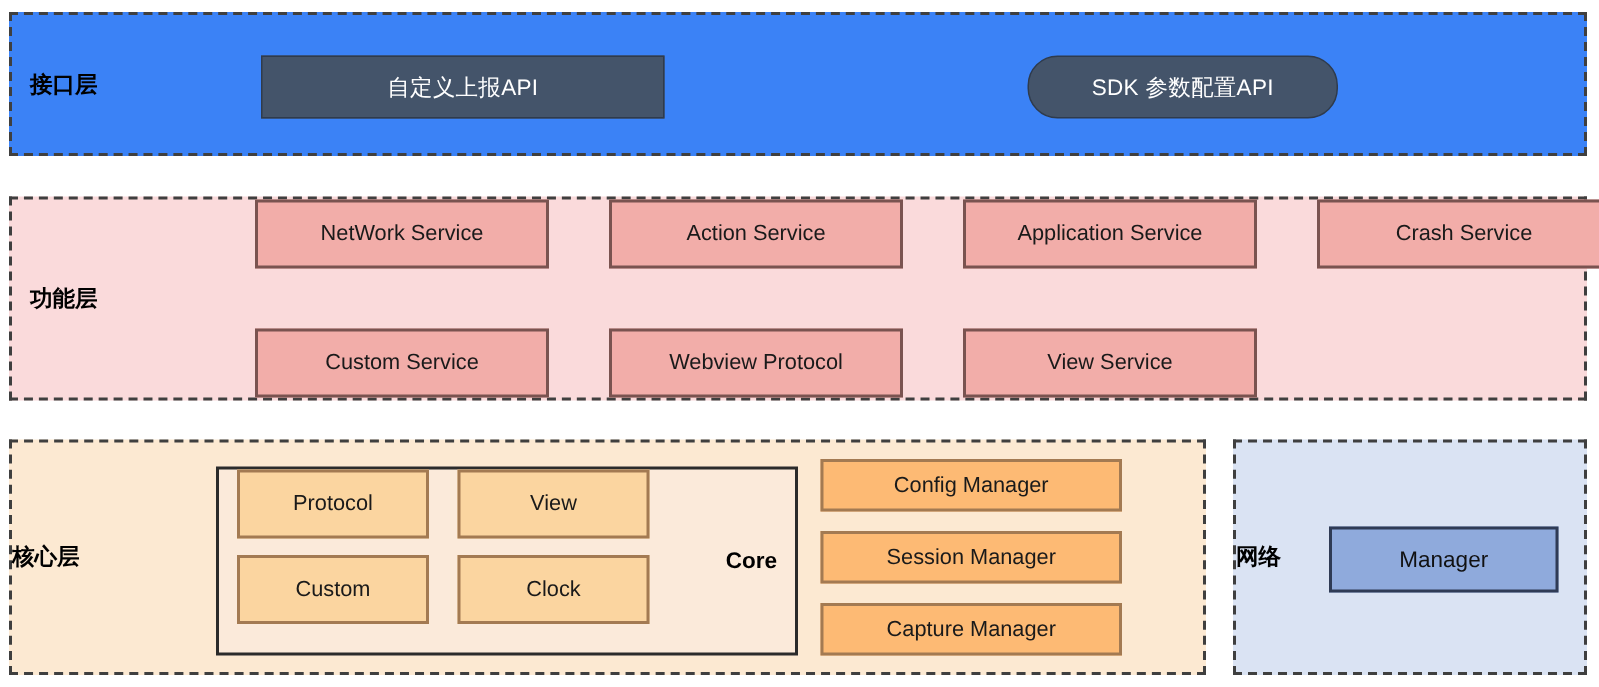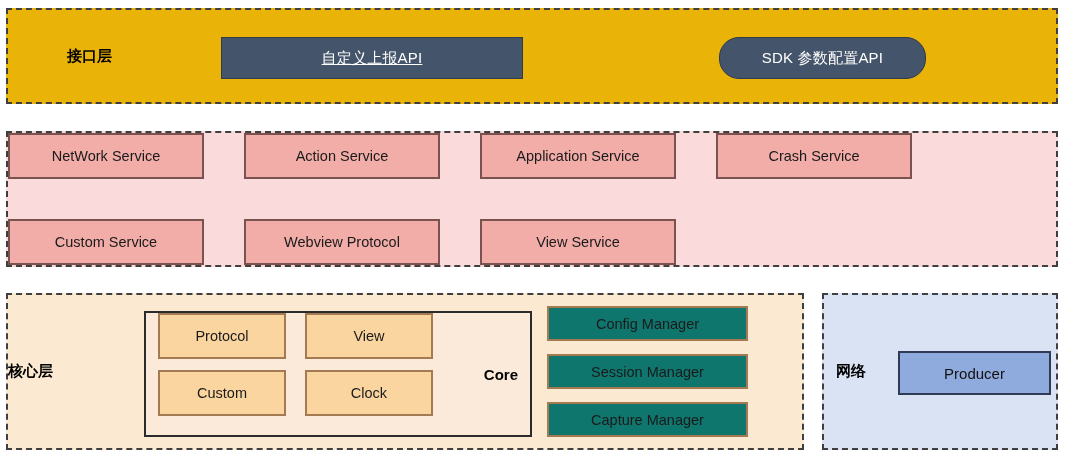--- a/index.html
+++ b/index.html
@@ -37,8 +37,7 @@
     top: 8px;
     width: 1052px;
     height: 96px;
-    background: #eab308;
-    padding-left: 47px;
+    background: #3b82f6;
   }
   #interface-panel .layer-label {
     margin-left: 12px;

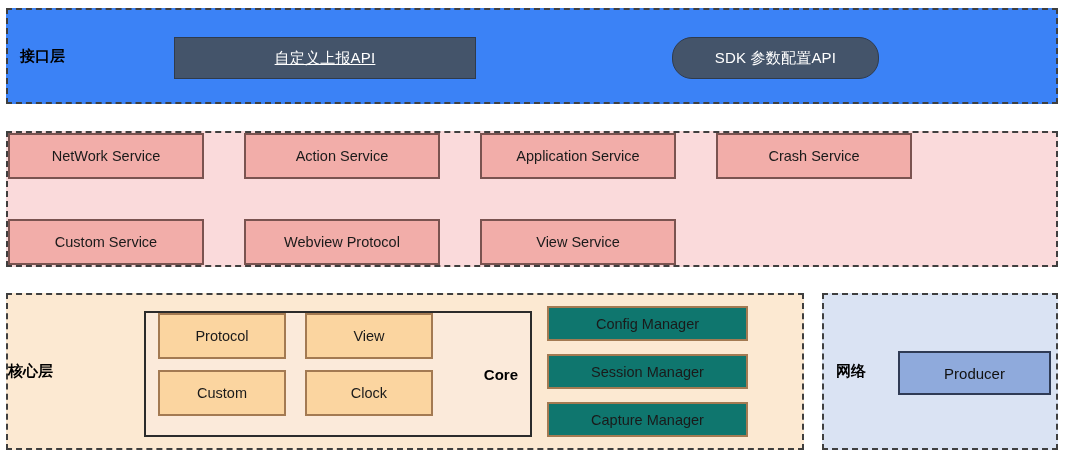--- a/index.html
+++ b/index.html
@@ -63,7 +63,7 @@
     justify-content: center;
     letter-spacing: .2px;
   }
-  #api-custom-report { left: 4px; top: 27px; width: 302px; text-decoration: underline; }
+  #api-custom-report { left: 4px; top: 27px; width: 269px; }
   #api-sdk-config   { left: 502px; top: 27px; width: 207px; border-radius: 20px; }
 
   

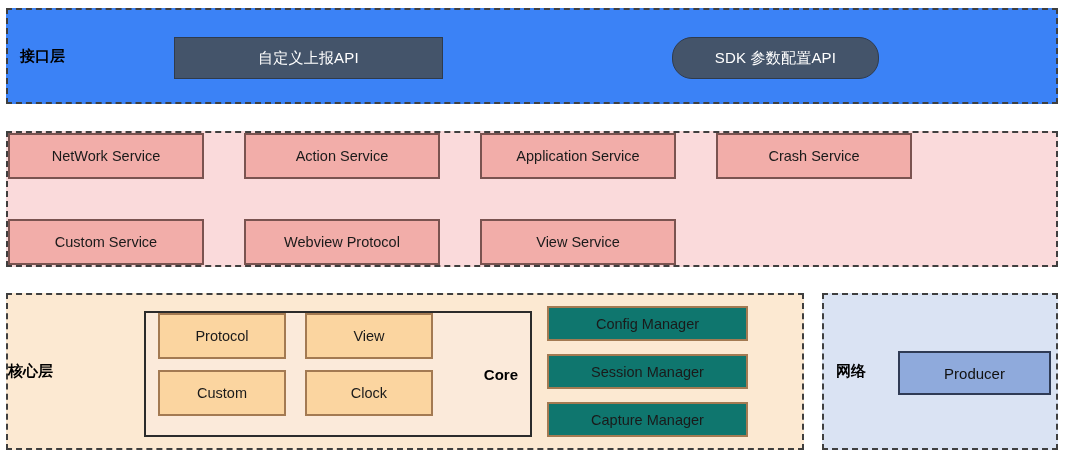--- a/index.html
+++ b/index.html
@@ -64,7 +64,7 @@
     letter-spacing: .2px;
   }
   #api-custom-report { left: 4px; top: 27px; width: 269px; }
-  #api-sdk-config   { left: 502px; top: 27px; width: 207px; border-radius: 20px; }
+  #api-sdk-config   { left: 515px; top: 27px; width: 207px; border-radius: 20px; }
 
   
   #function-panel {

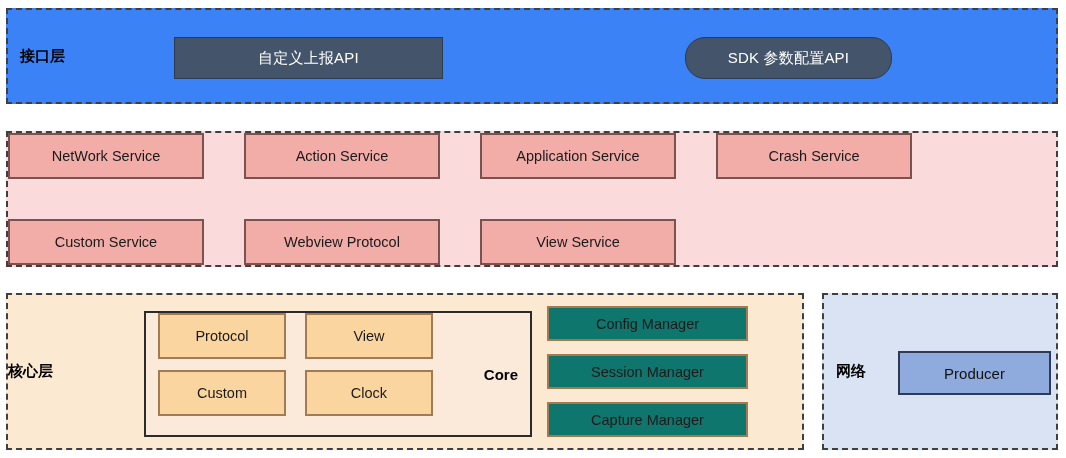--- a/index.html
+++ b/index.html
@@ -220,6 +220,7 @@
 </div>
 
 <div class="panel" id="function-panel">
+  <div class="layer-label">功能层</div>
   <div class="service-grid">
     <div class="service-box">NetWork Service</div>
     <div class="service-box">Action Service</div>

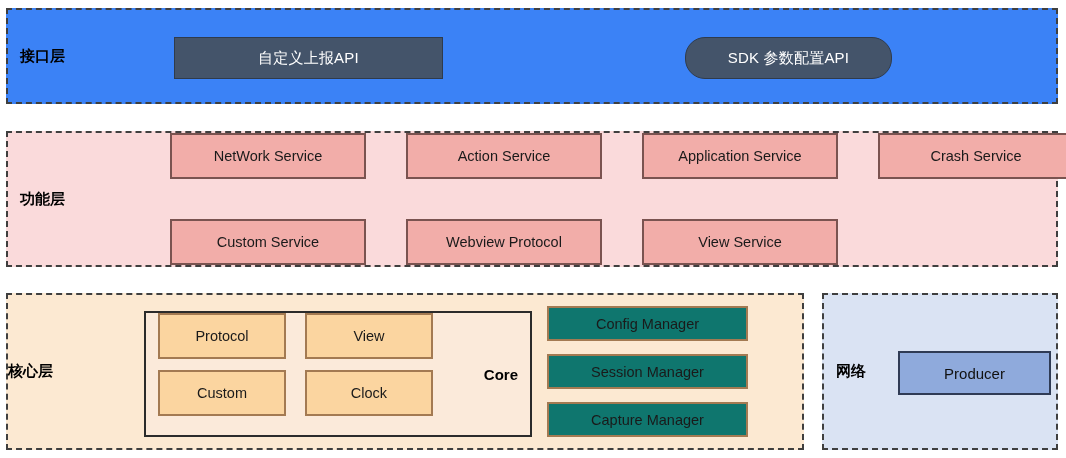--- a/index.html
+++ b/index.html
@@ -166,7 +166,7 @@
     box-sizing: border-box;
     width: 201px;
     height: 35px;
-    background: #0f766e;
+    background: #fdba74;
     border: 2px solid #a37a52;
     font-size: 14.5px;
     color: #1a1a1a;

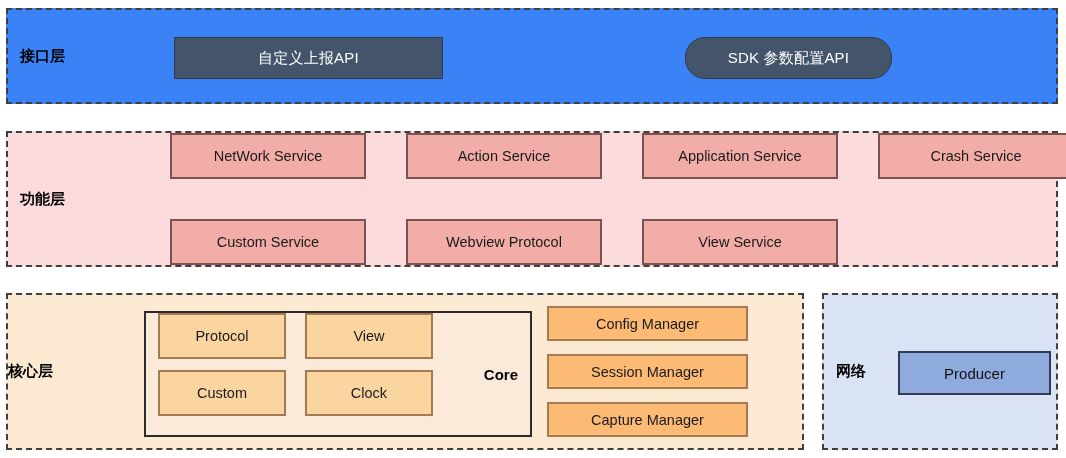--- a/index.html
+++ b/index.html
@@ -184,7 +184,7 @@
     background: #dae3f3;
   }
   #network-panel .layer-label {
-    margin-left: 12px;
+    margin-left: 0;
     width: 58px;
   }
   .network-area {

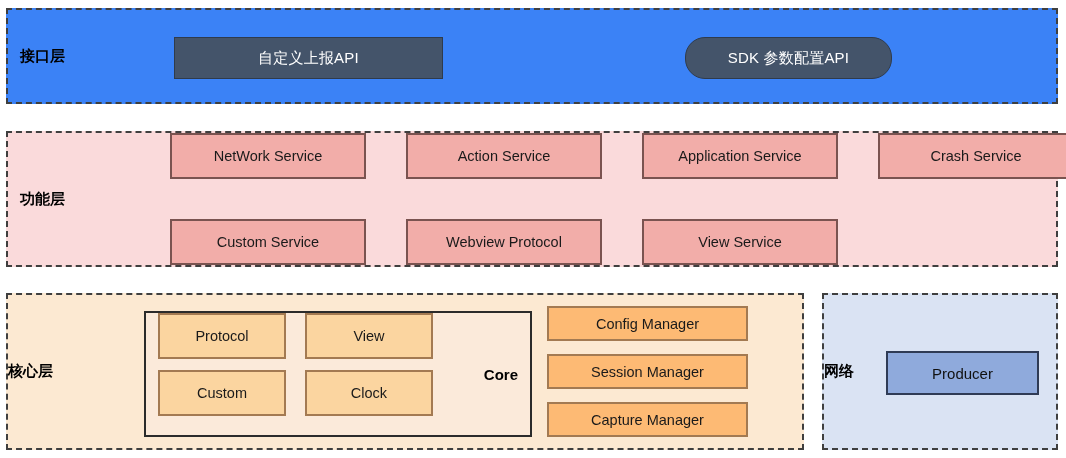--- a/index.html
+++ b/index.html
@@ -258,7 +258,7 @@
 <div class="panel" id="network-panel">
   <div class="layer-label">网络</div>
   <div class="network-area">
-    <div id="producer-box">Producer</div>
+    <div id="producer-box">Manager</div>
   </div>
 </div>
 

